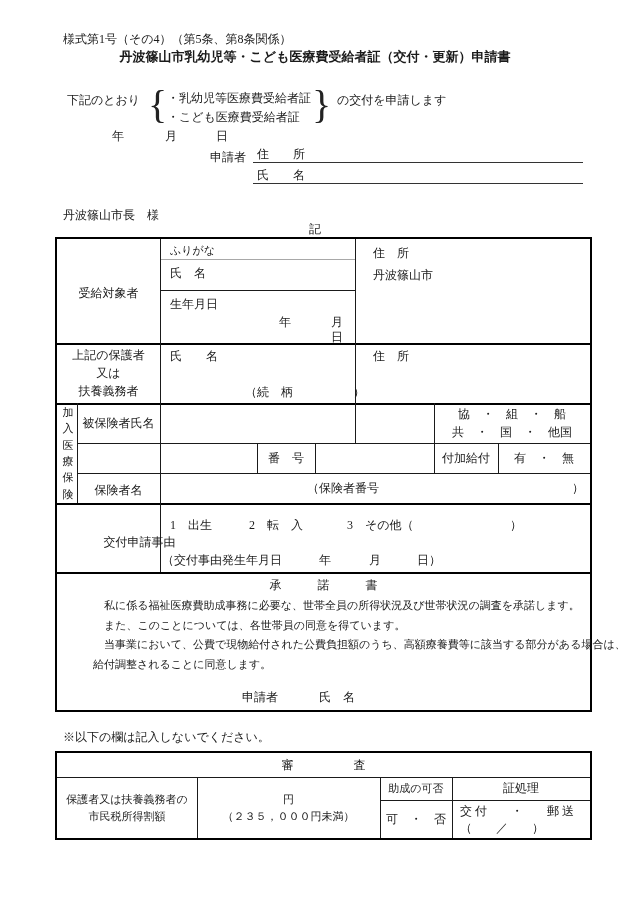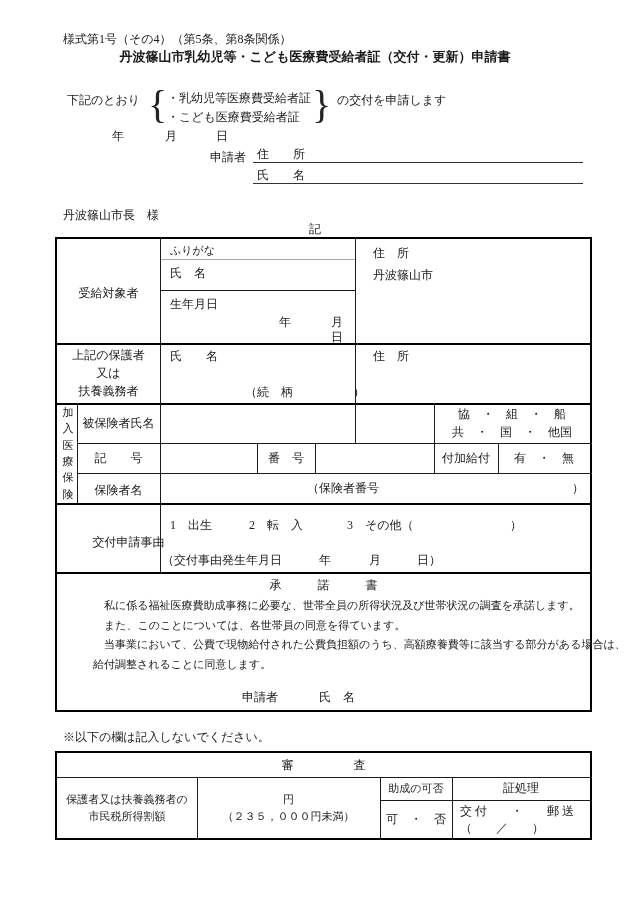--- a/index.html
+++ b/index.html
@@ -105,7 +105,6 @@
       <div>協　・　組　・　船</div>
       <div>共　・　国　・　他国</div>
     </div>
-    <div class="cell" style="left:20px; top:204px; width:83px; height:30px;">記　　号</div>
     <div class="cell" style="left:200px; top:204px; width:58px; height:30px;">番　号</div>
     <div class="cell" style="left:377px; top:204px; width:64px; height:30px;">付加給付</div>
     <div class="cell" style="left:441px; top:204px; width:92px; height:30px;">有　・　無</div>

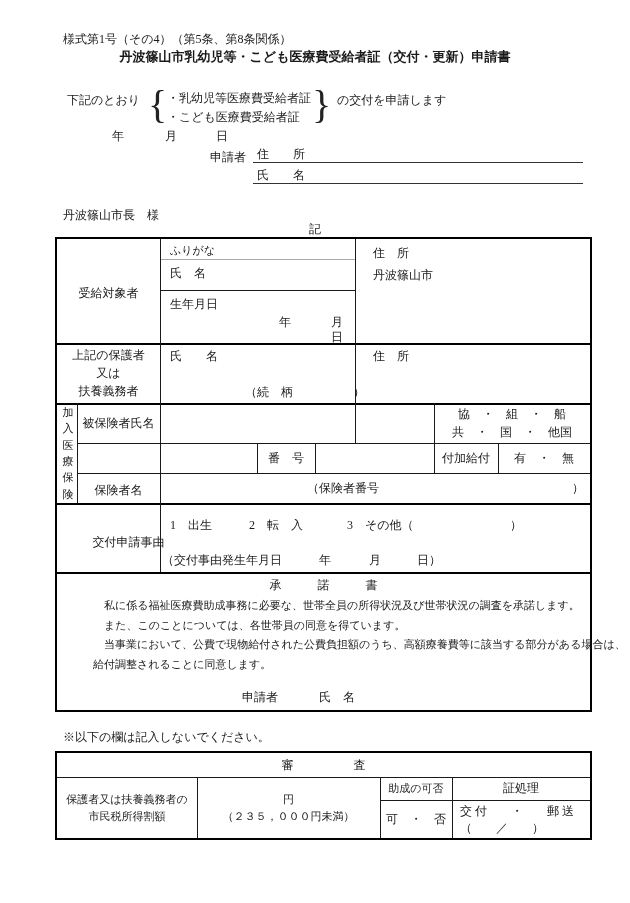--- a/index.html
+++ b/index.html
@@ -112,7 +112,7 @@
     <div class="abs" style="left:250px; top:241px;">（保険者番号</div>
     <div class="abs" style="left:515px; top:241px;">）</div>
 
-    <div class="cell" style="left:7px; top:264px; width:103px; height:78px;padding-left:26px;">交付申請事由</div>
+    <div class="cell" style="left:18px; top:264px; width:103px; height:78px;padding-left:26px;">交付申請事由</div>
     <div class="abs" style="left:113px; top:278px;">1　出生</div>
     <div class="abs" style="left:192px; top:278px;">2　転　入</div>
     <div class="abs" style="left:290px; top:278px;">3　その他（</div>

